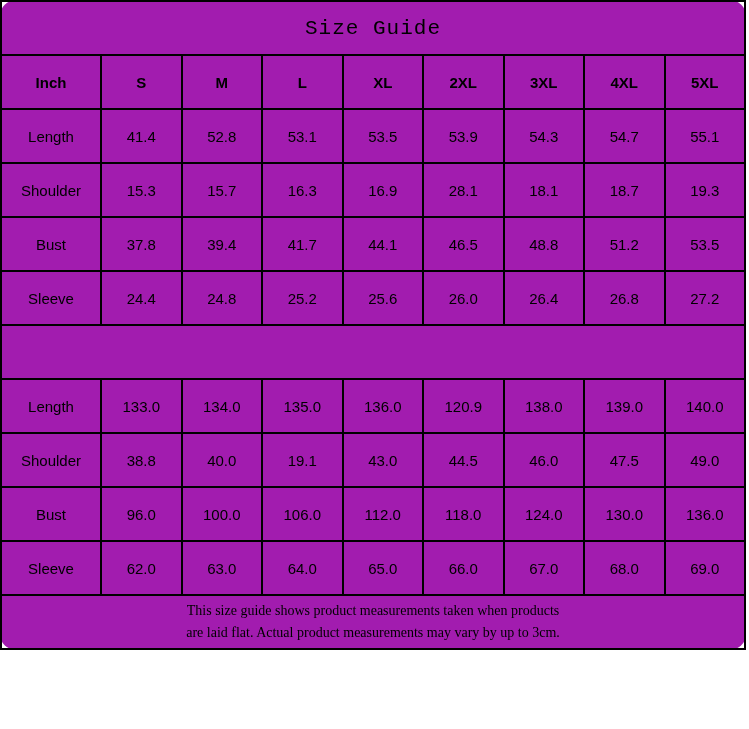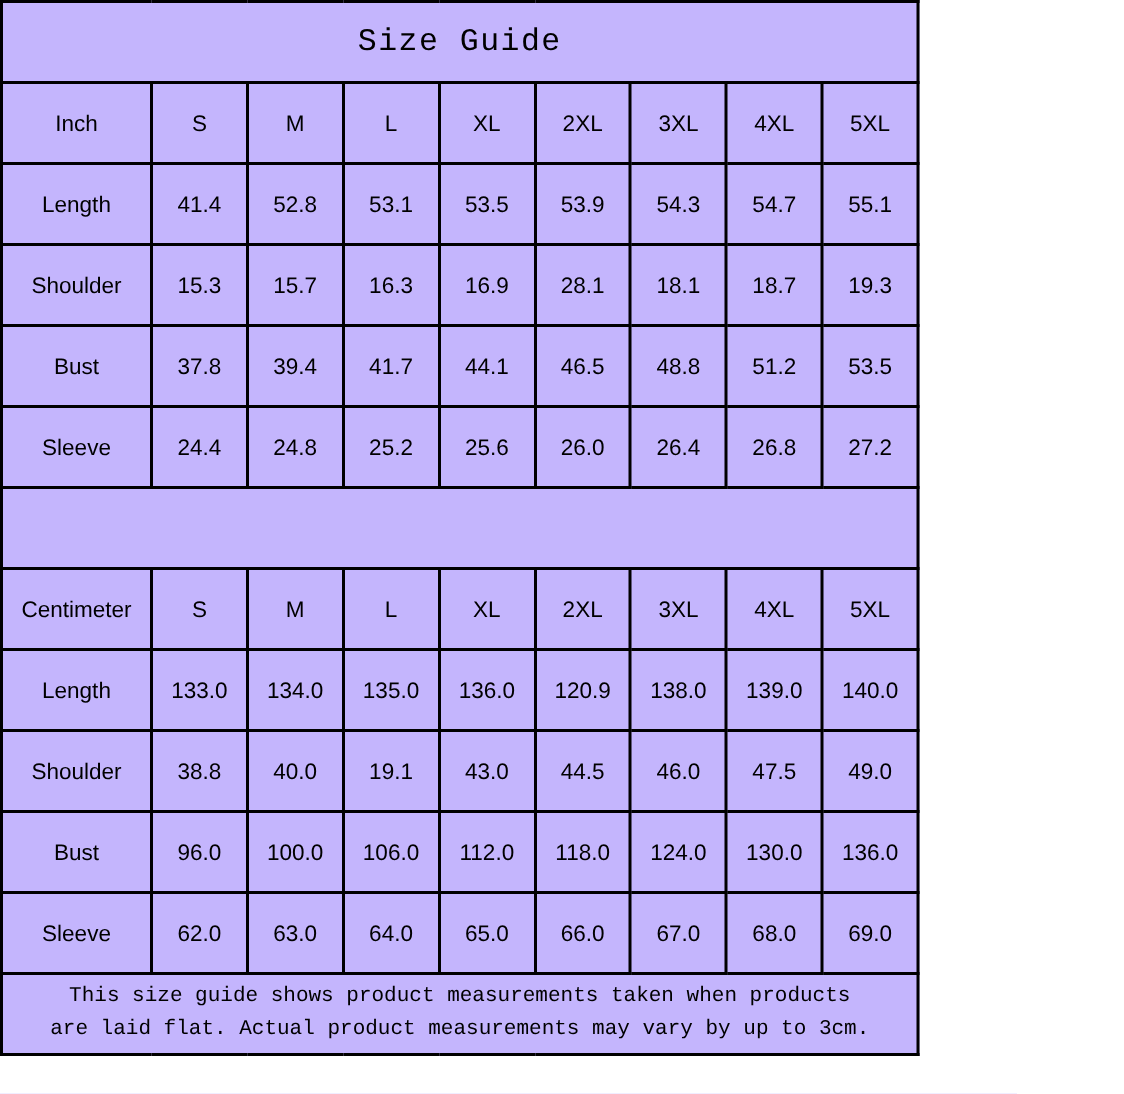--- a/index.html
+++ b/index.html
@@ -15,10 +15,11 @@
     color: #000000;
   }
   table.size-guide {
-    width: 613px;
+    width: 746px;
     border-collapse: collapse;
     table-layout: fixed;
-    background: #c4b5fd;
+    background: #a21caf;
+    border-radius: 16px;
   }
   table.size-guide td,
   table.size-guide th {

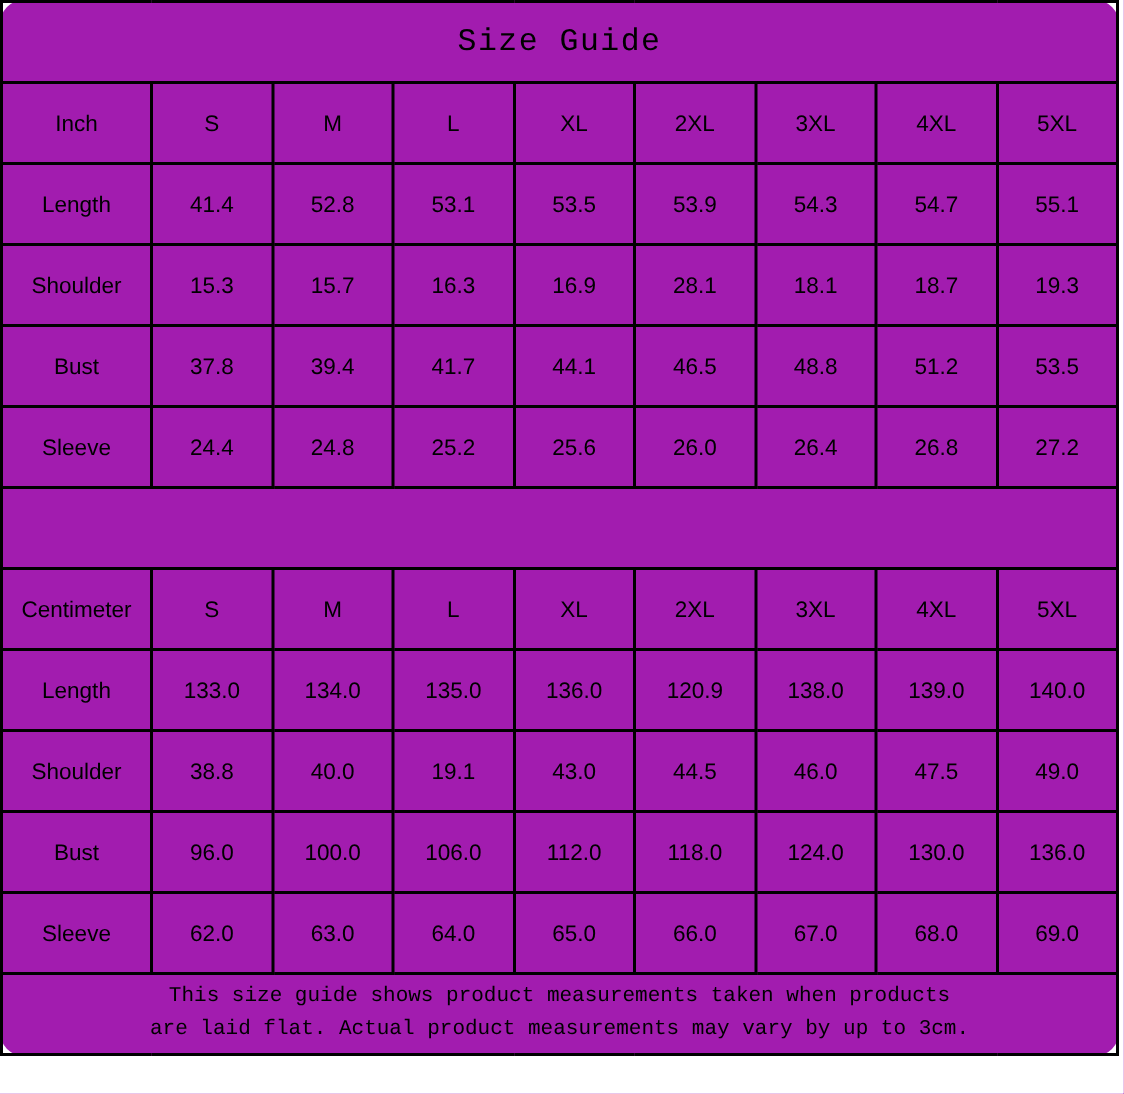--- a/index.html
+++ b/index.html
@@ -39,7 +39,7 @@
   }
   .header-cell {
     font-size: 15px;
-    font-weight: normal;
+    font-weight: bold;
   }
   .row-label {
     font-size: 15px;

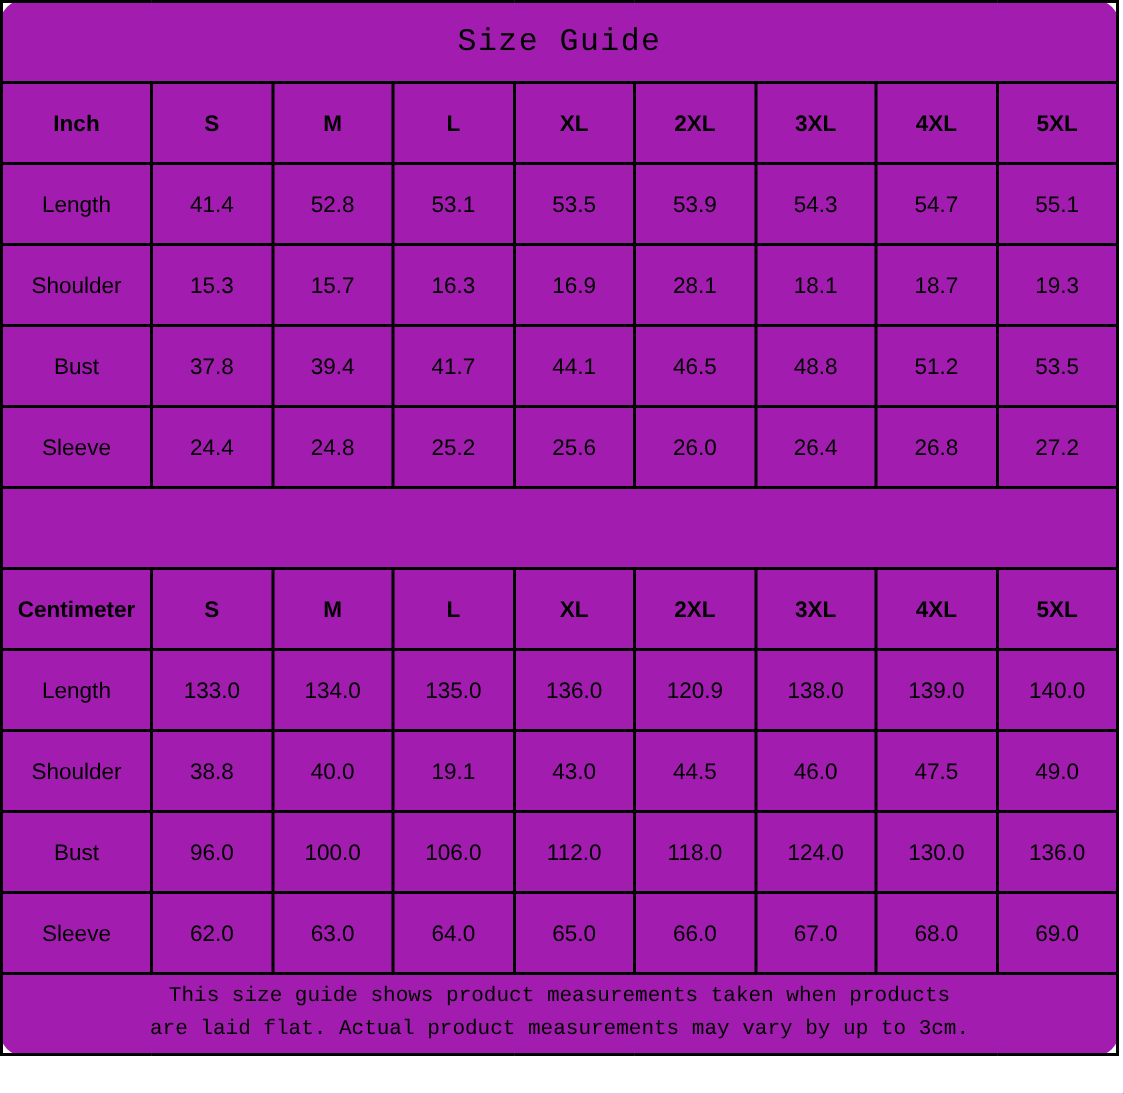--- a/index.html
+++ b/index.html
@@ -145,17 +145,6 @@
     <td colspan="9" class="gap-cell"></td>
   </tr>
 
-  <tr>
-    <th class="header-cell">Centimeter</th>
-    <th class="header-cell">S</th>
-    <th class="header-cell">M</th>
-    <th class="header-cell">L</th>
-    <th class="header-cell">XL</th>
-    <th class="header-cell">2XL</th>
-    <th class="header-cell">3XL</th>
-    <th class="header-cell">4XL</th>
-    <th class="header-cell">5XL</th>
-  </tr>
 
   <tr>
     <th class="row-label">Length</th>

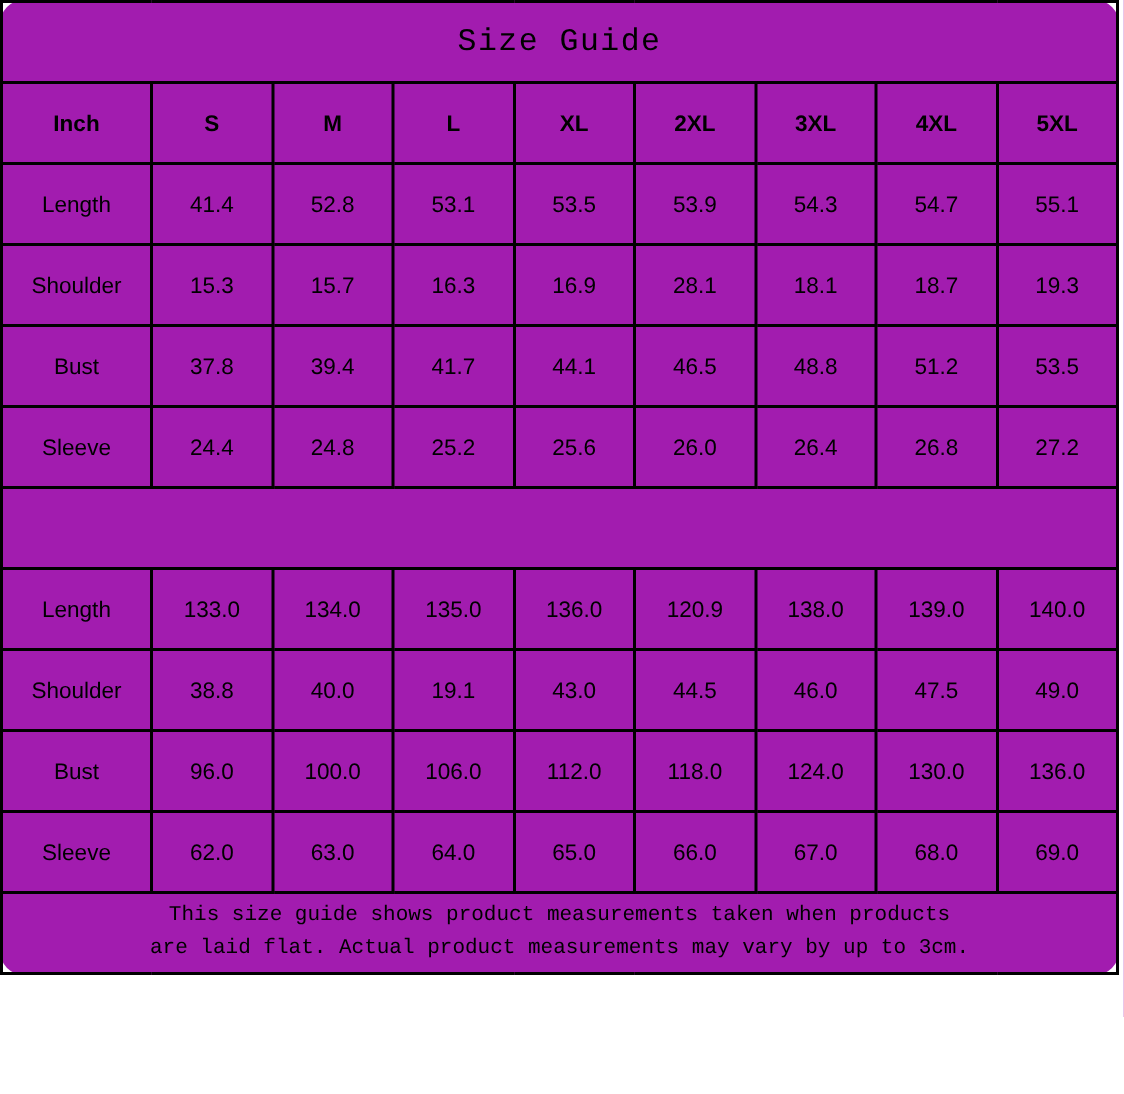--- a/index.html
+++ b/index.html
@@ -53,7 +53,7 @@
     height: 53px;
   }
   .footer-cell {
-    font-family: Liberation Mono, monospace;
+    font-family: Liberation Serif, serif;
     font-size: 14px;
     line-height: 1.55;
     height: 55px;

